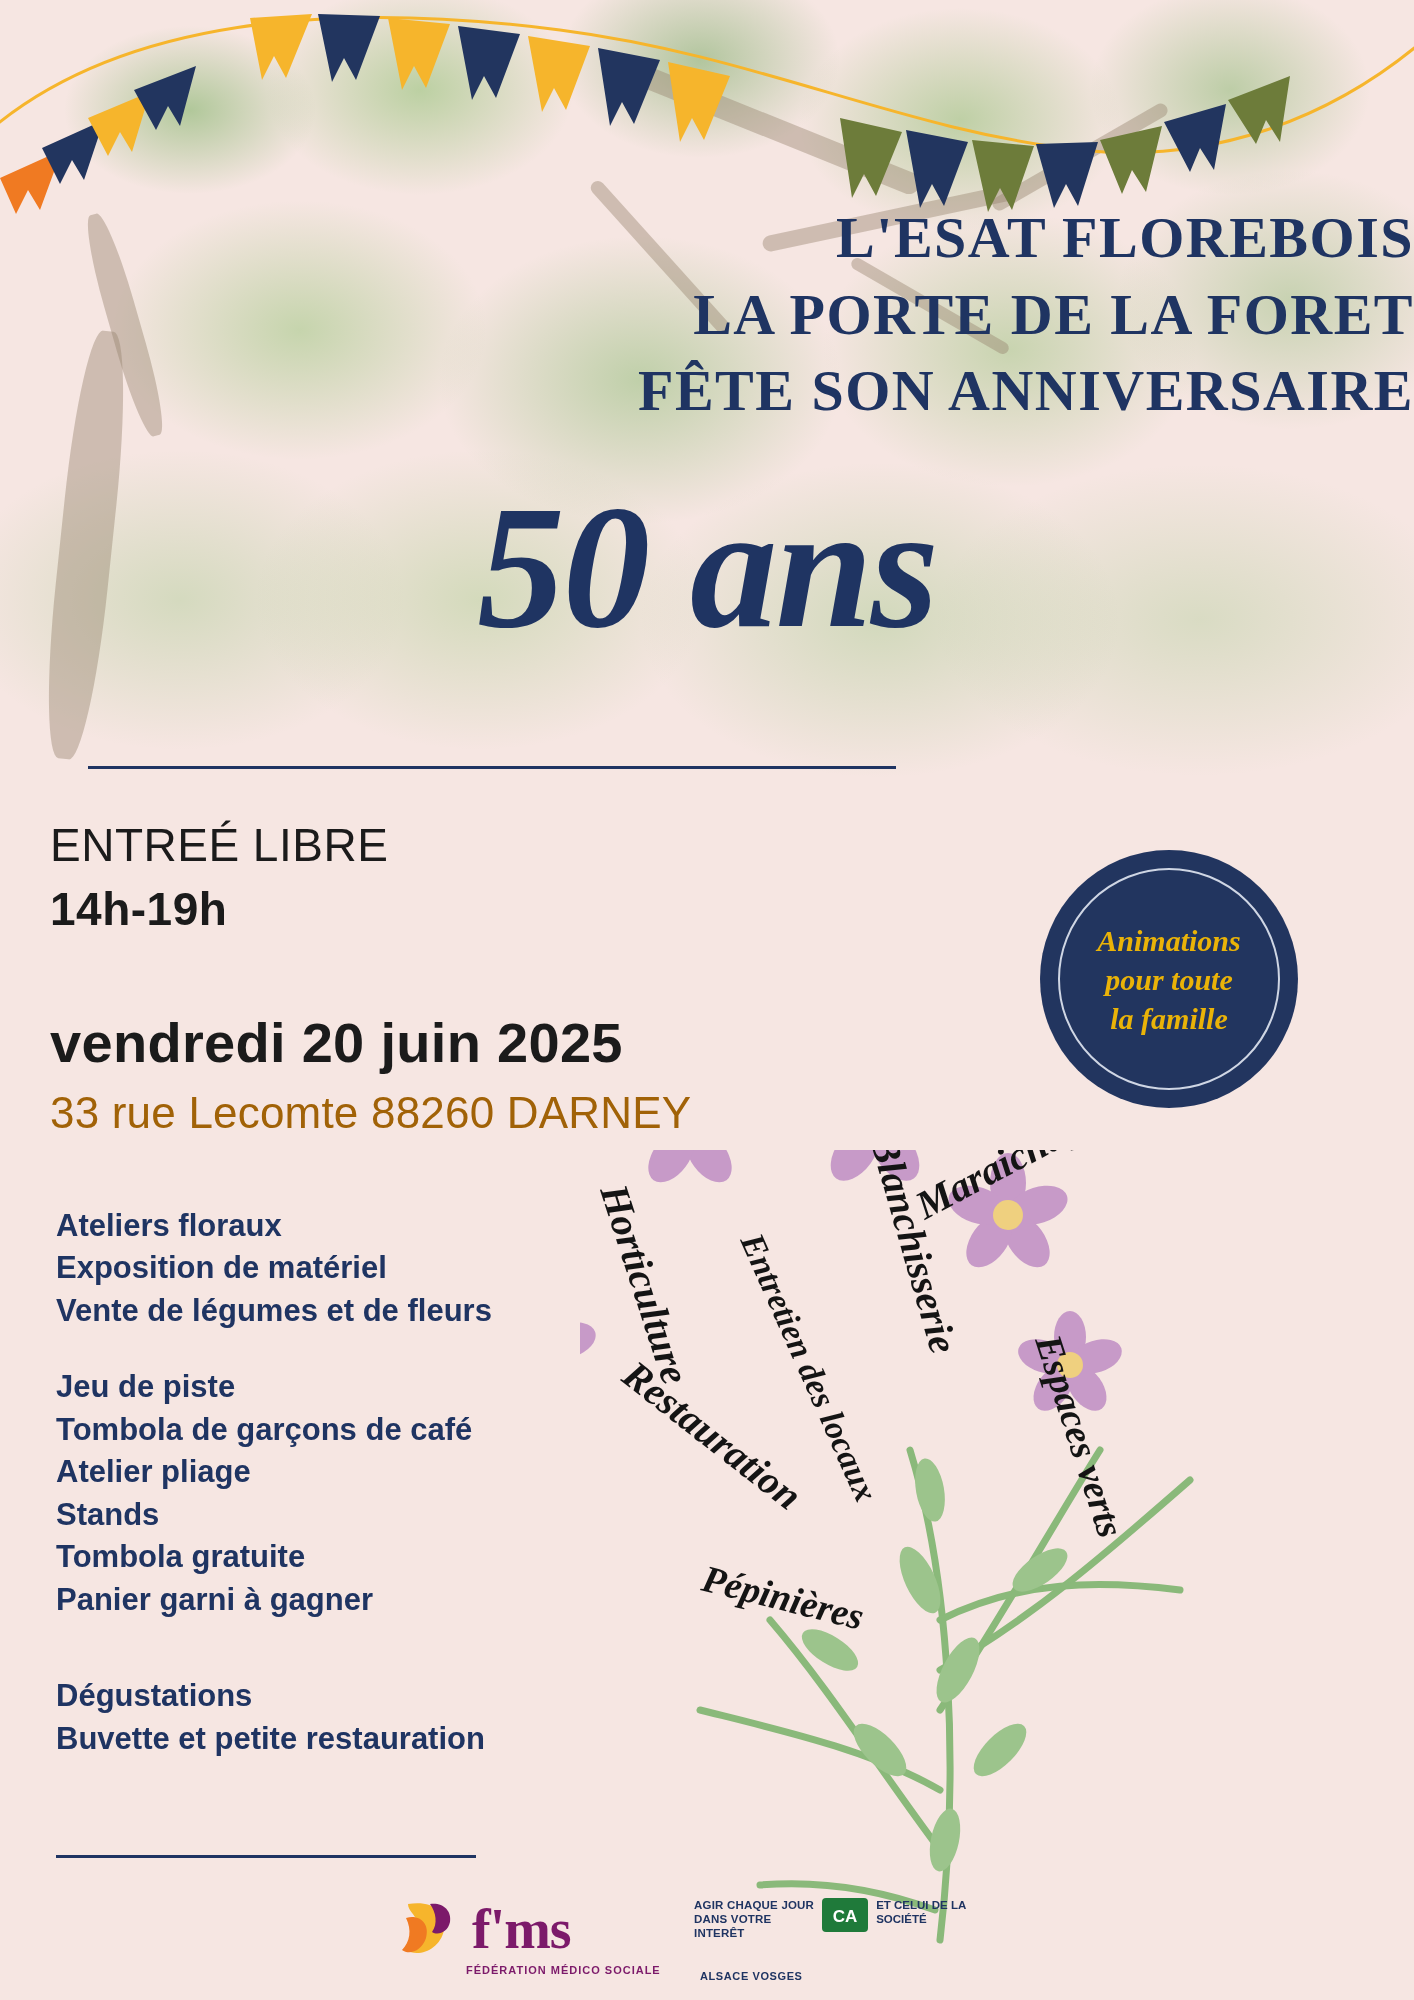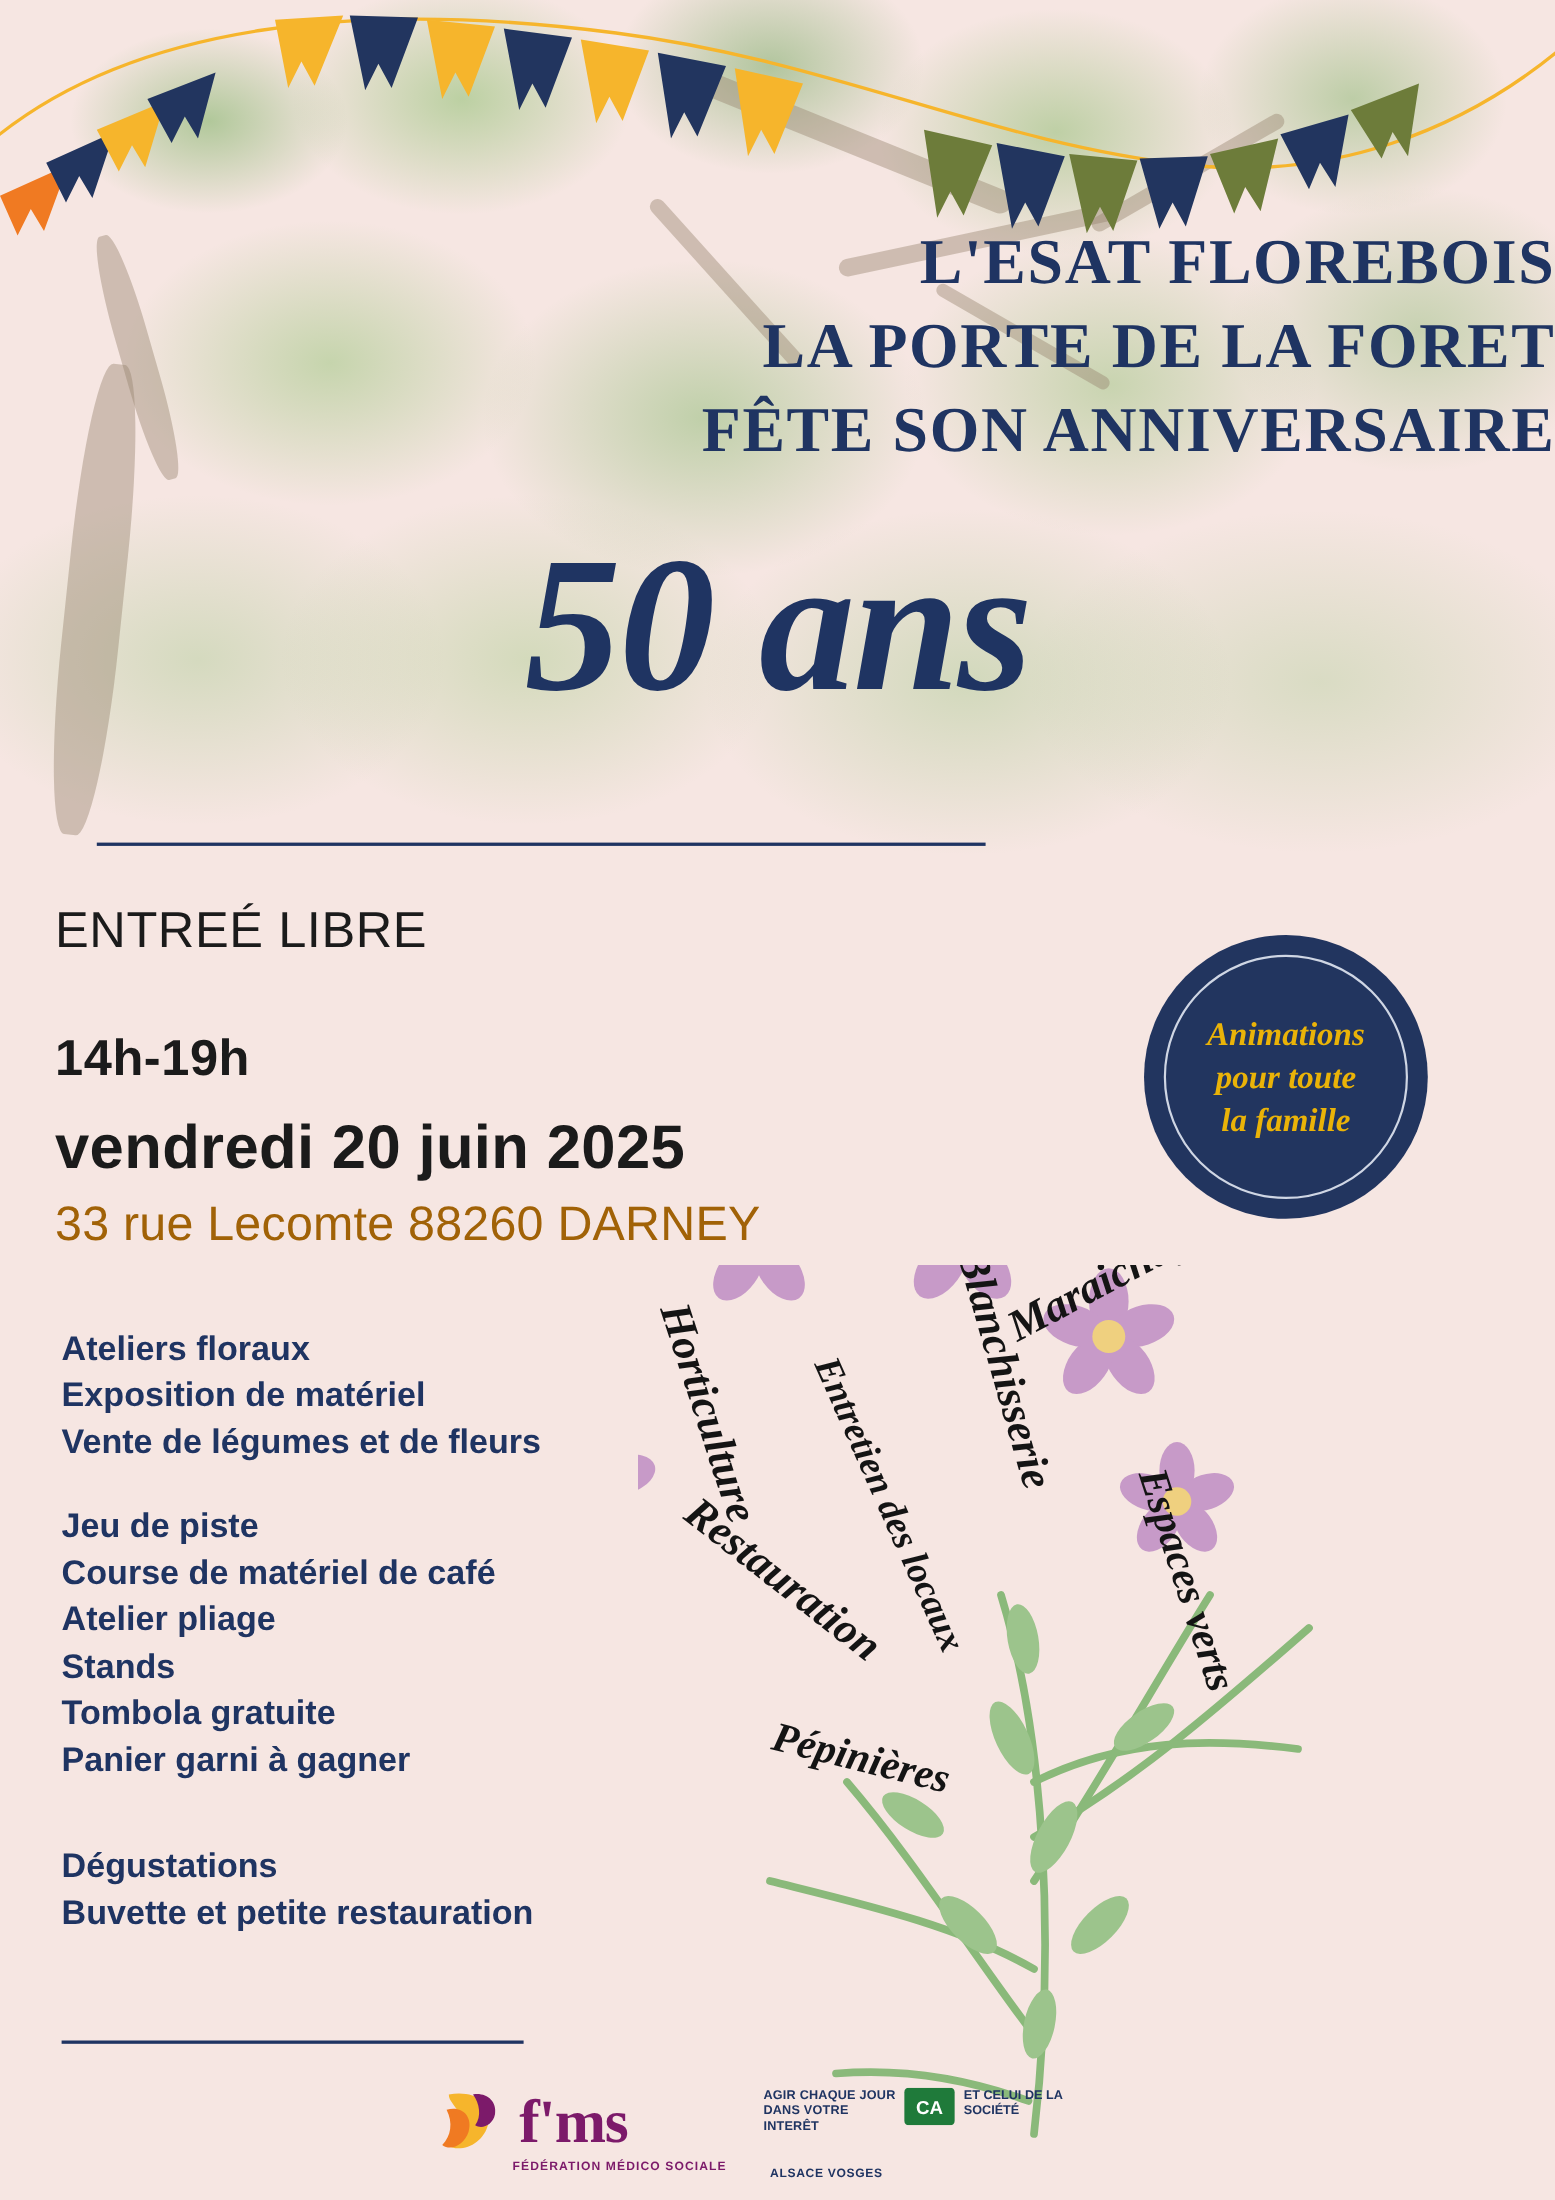--- a/index.html
+++ b/index.html
@@ -102,7 +102,7 @@
   }
   .hours {
     position: absolute;
-    left: 50px; top: 934px;
+    left: 50px; top: 882px;
     font-size: 46px;
     font-weight: bold;
     color: #1b1b1b;

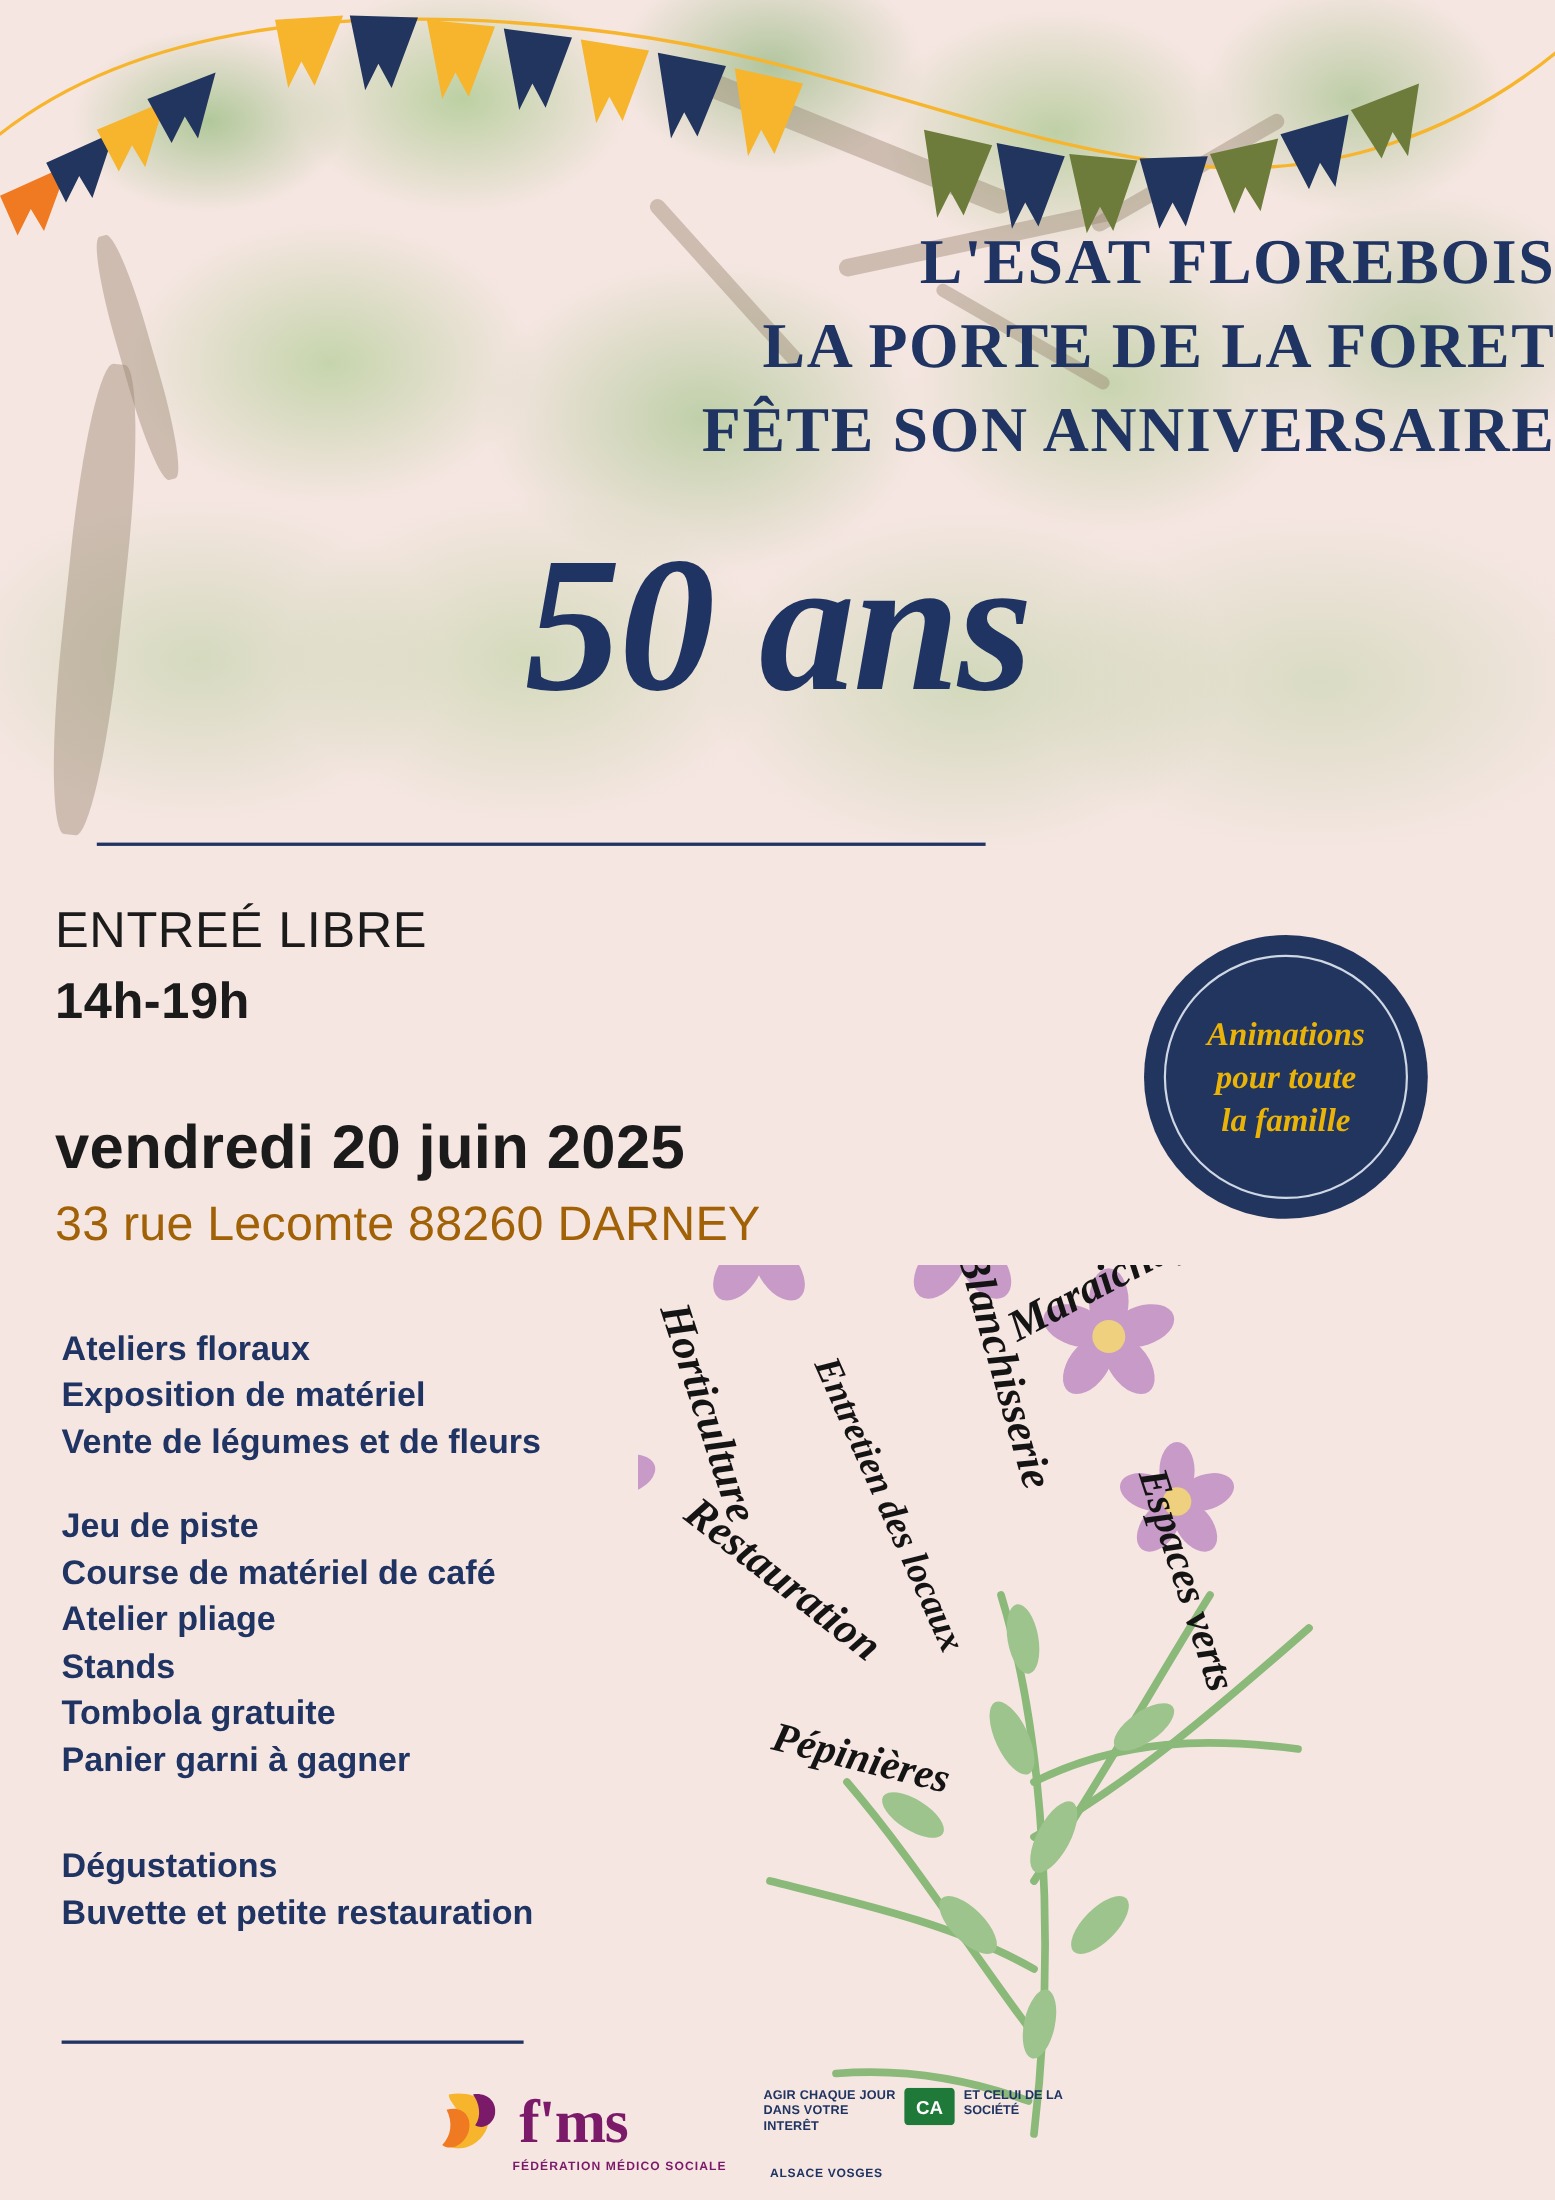--- a/index.html
+++ b/index.html
@@ -307,7 +307,7 @@
     </div>
     <div class="act-group">
       <div>Jeu de piste</div>
-      <div>Course de matériel de café</div>
+      <div>Tombola de garçons de café</div>
       <div>Atelier pliage</div>
       <div>Stands</div>
       <div>Tombola gratuite</div>

